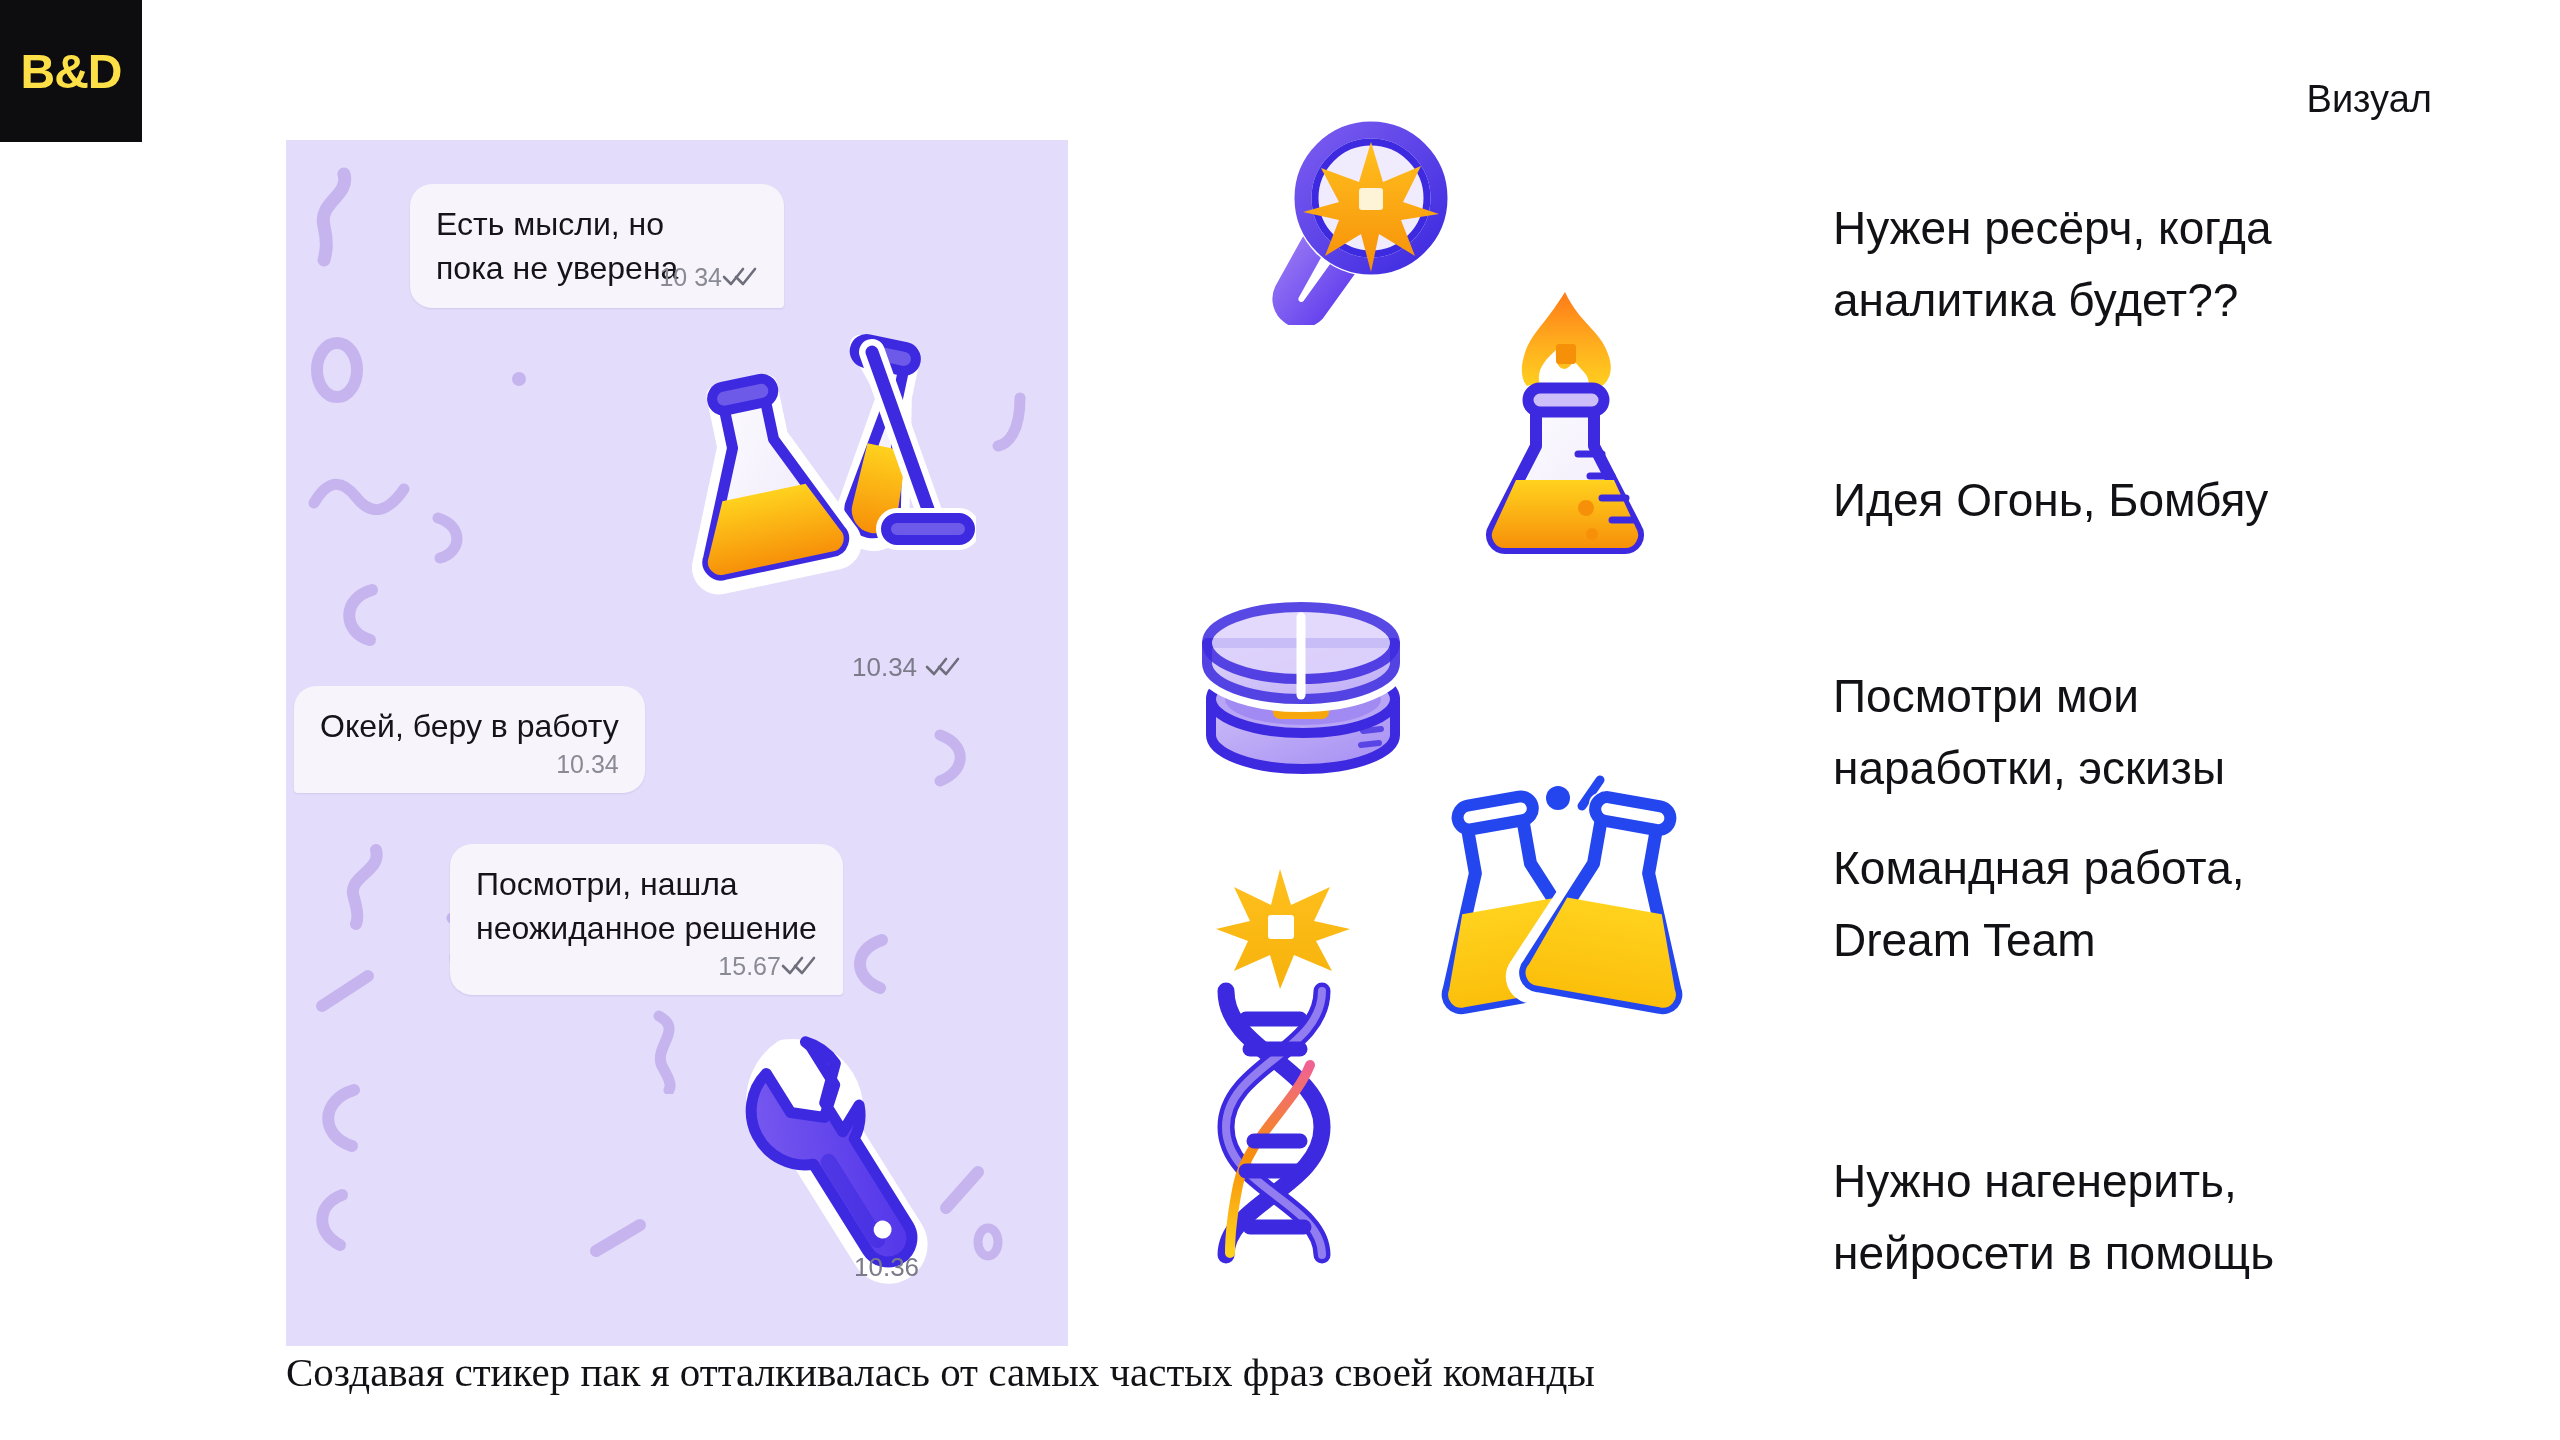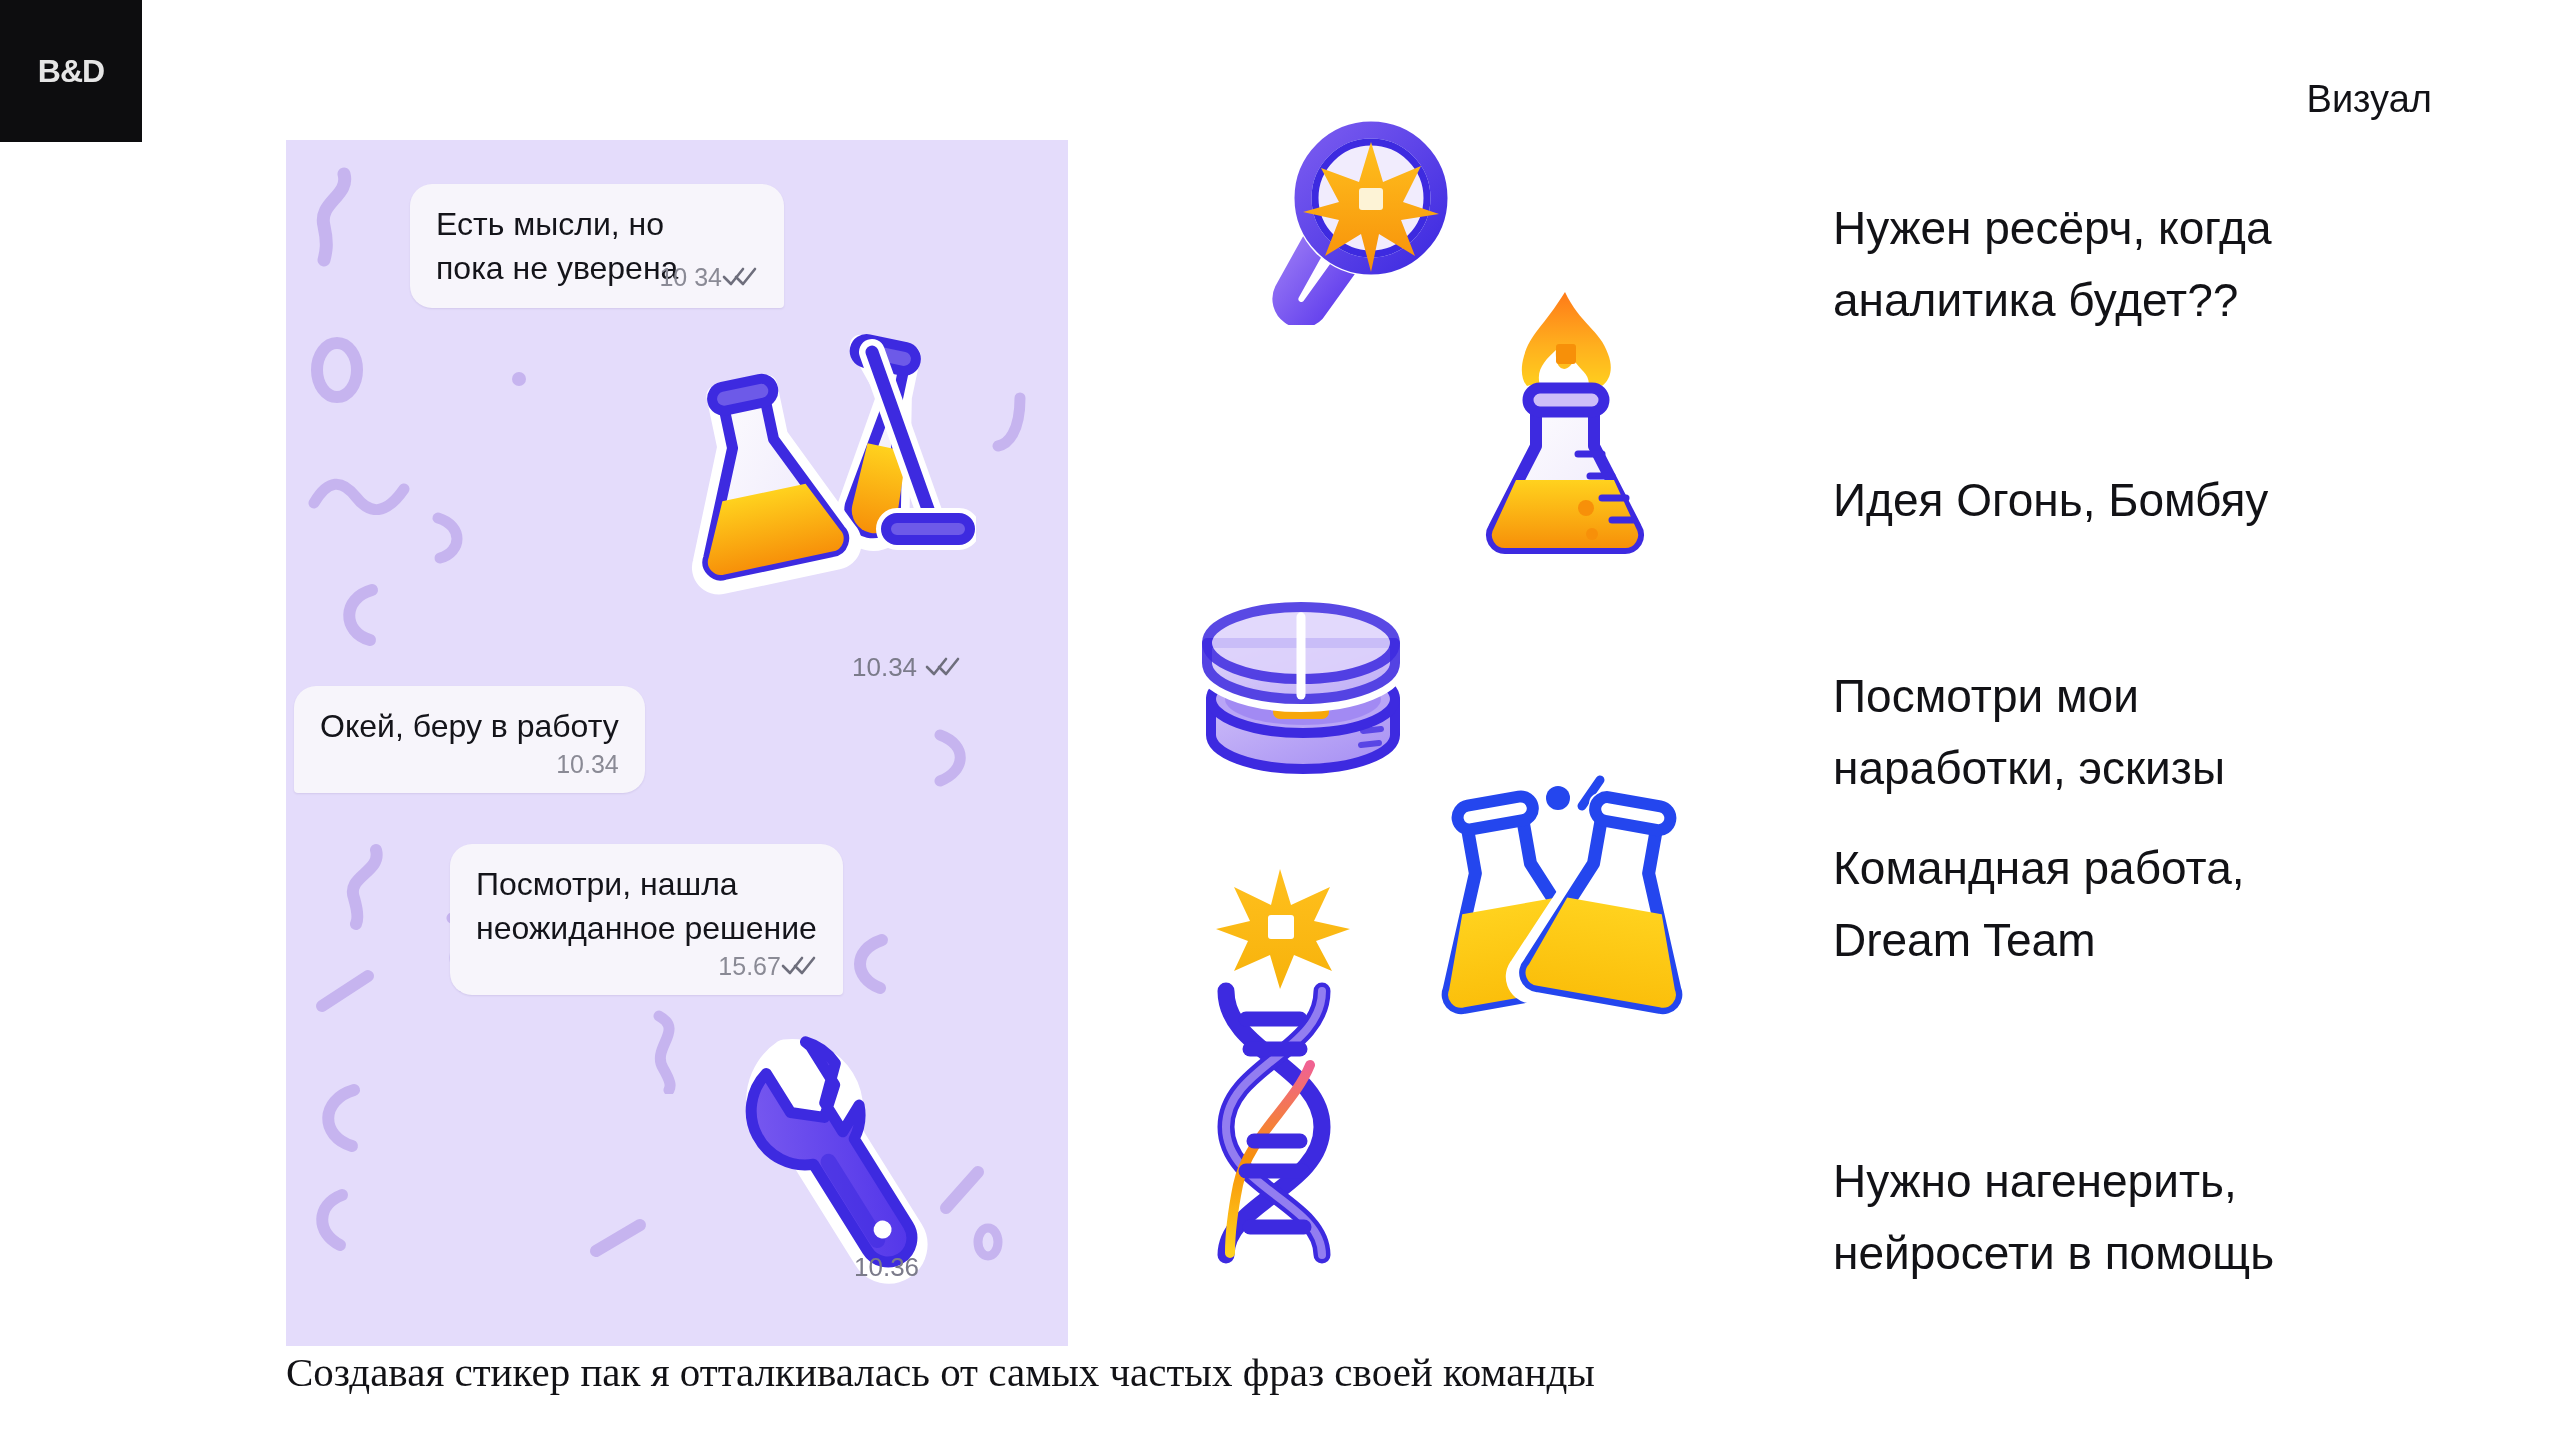--- a/index.html
+++ b/index.html
@@ -27,8 +27,8 @@
     justify-content: center;
   }
   #logo-badge .logo-text {
-    color: #e5e5e5;
-    font-size: 32px;
+    color: #fde047;
+    font-size: 48px;
     font-weight: 700;
     letter-spacing: -1px;
     font-family: "Liberation Sans", sans-serif;

